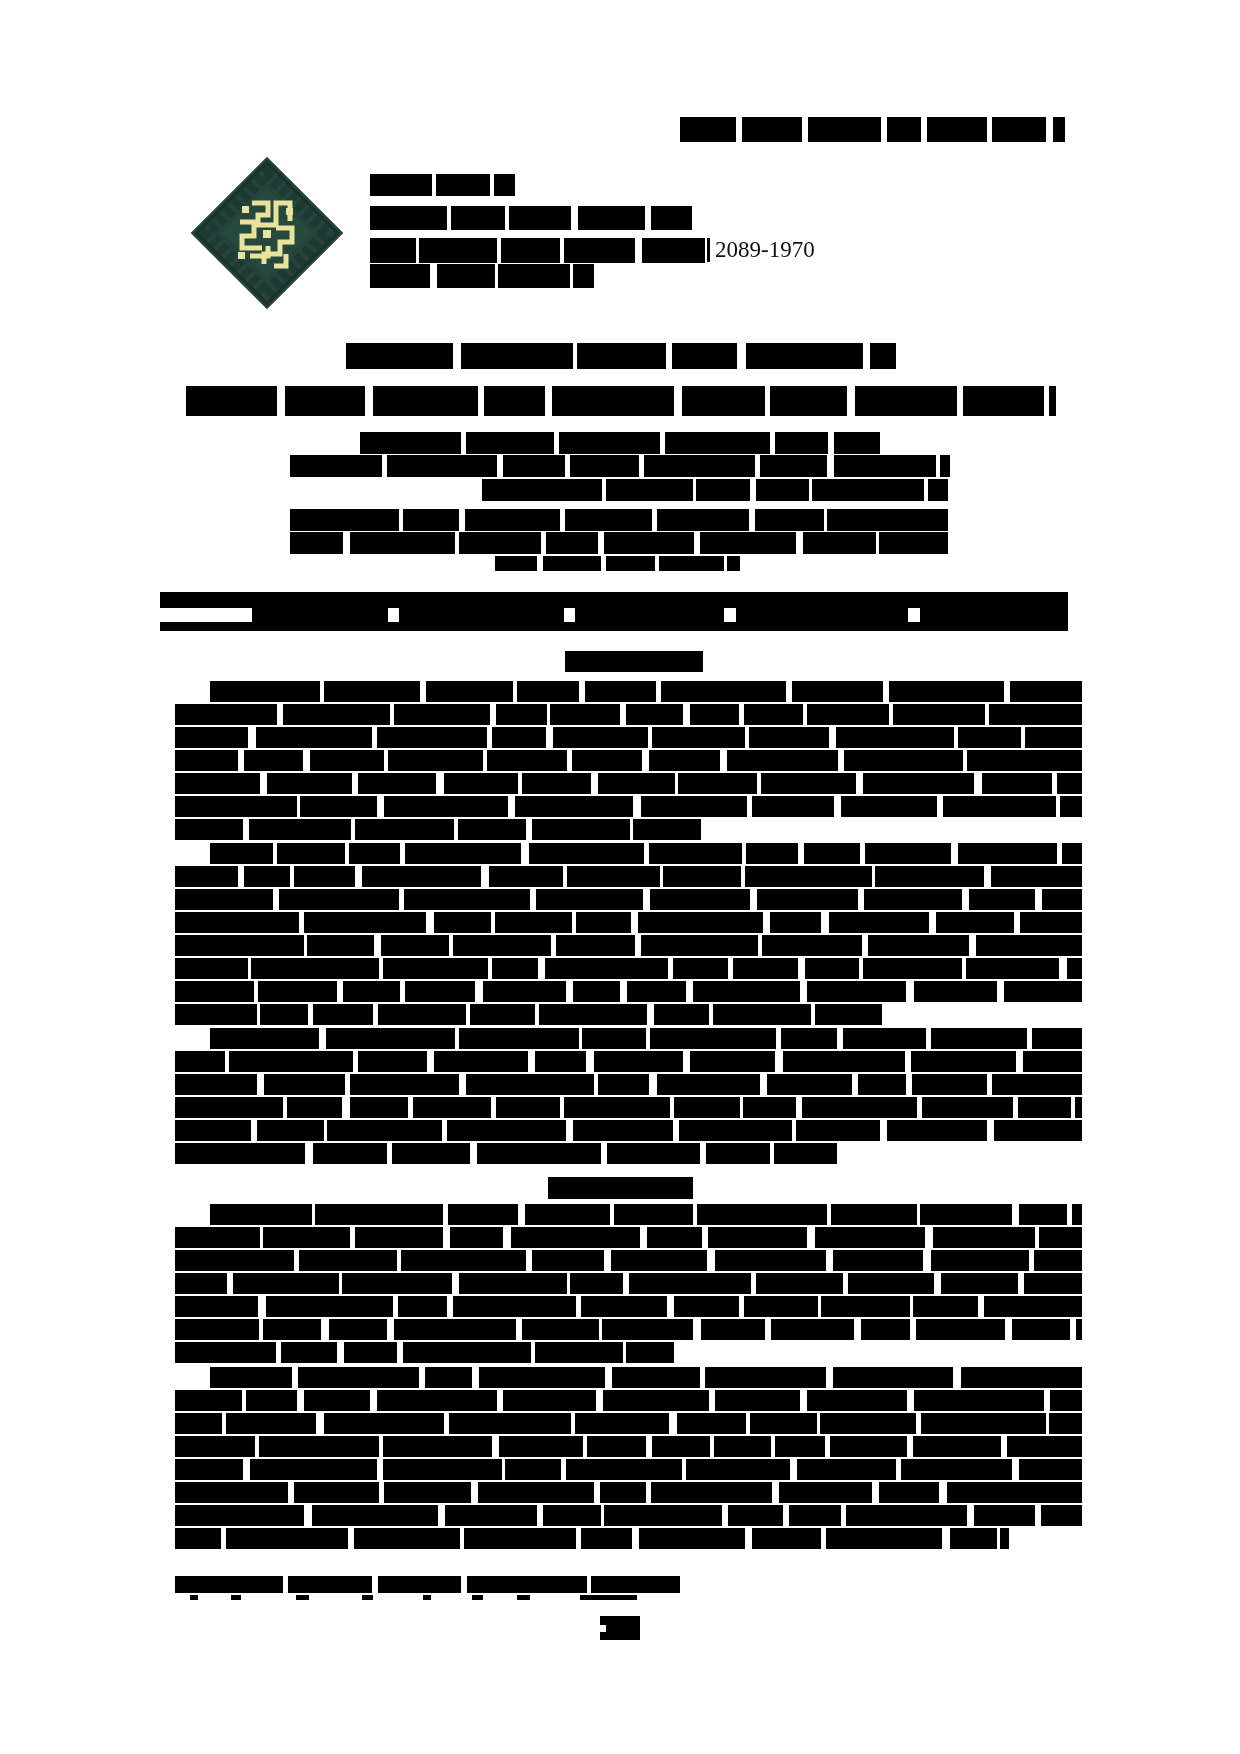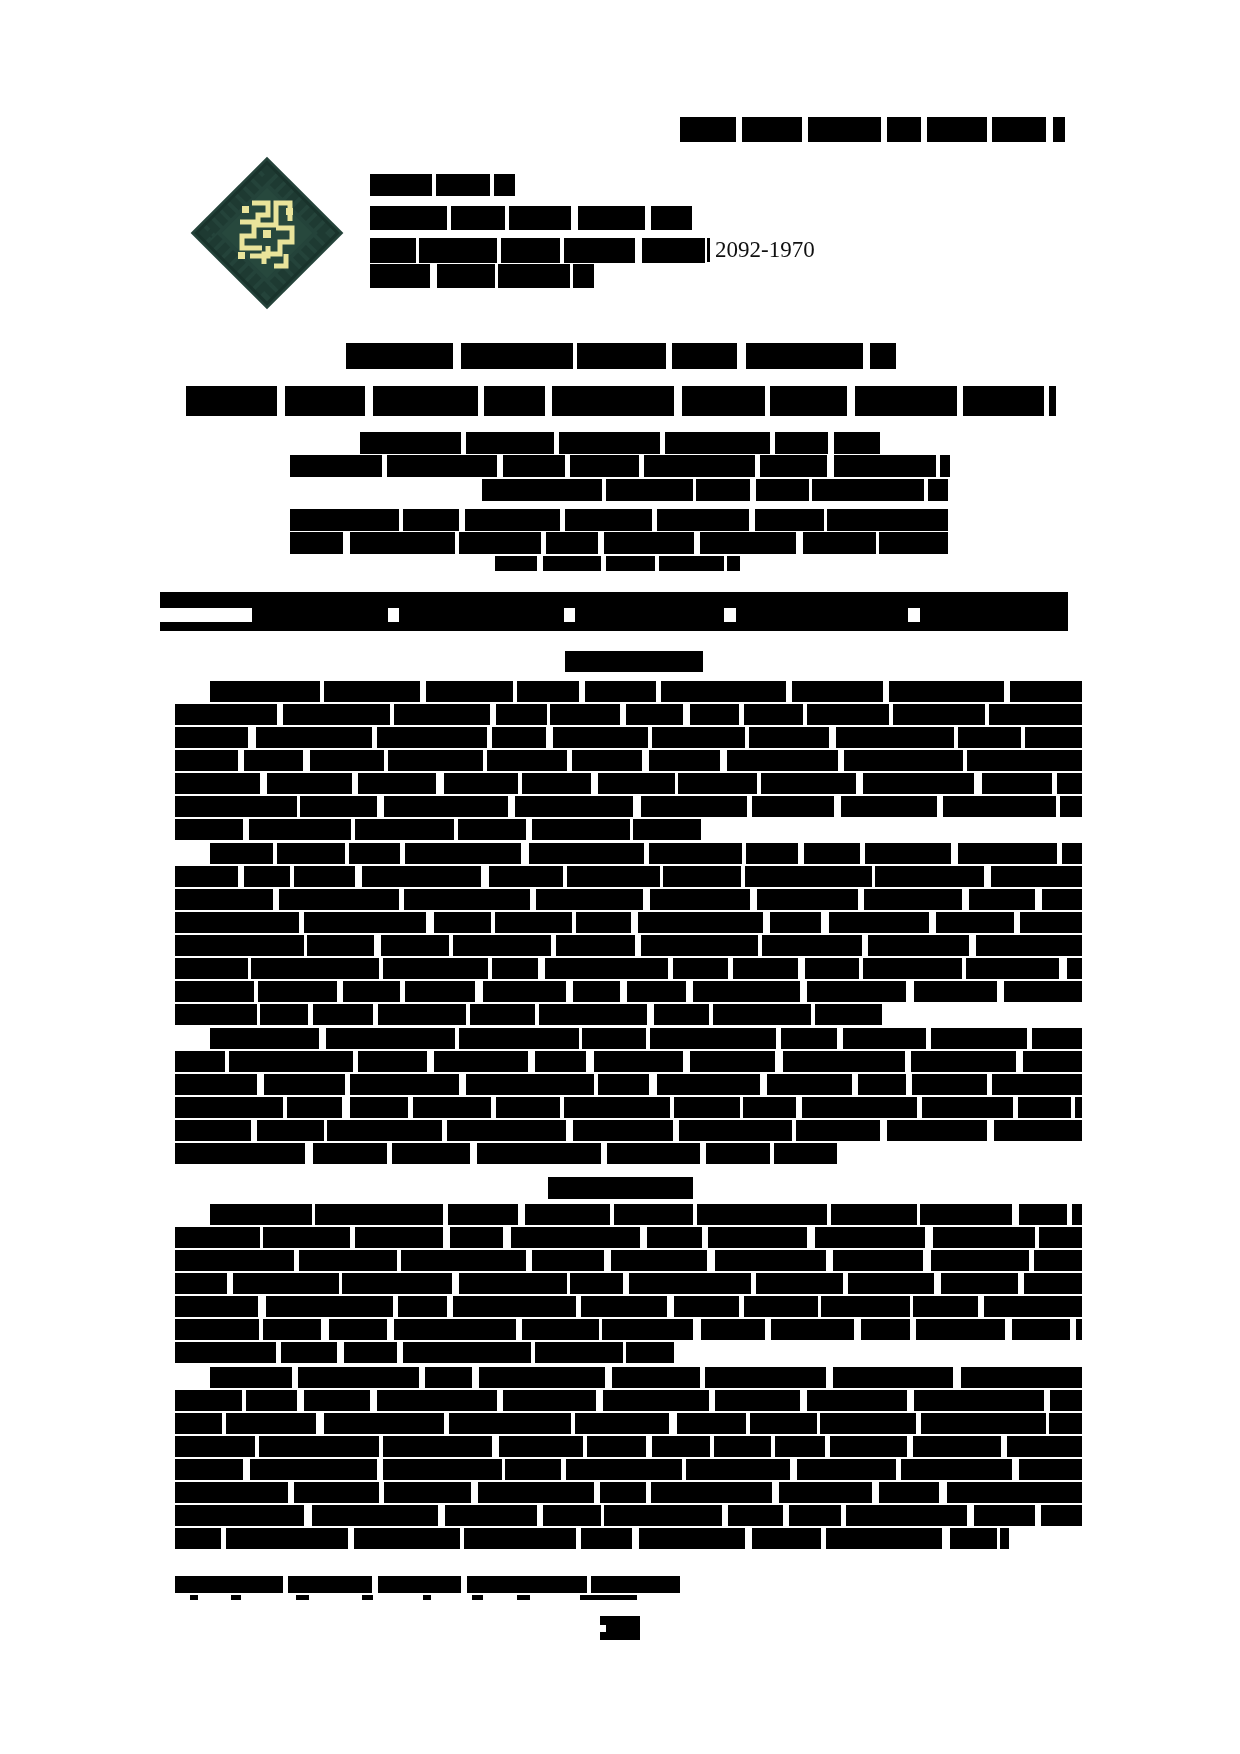--- a/index.html
+++ b/index.html
@@ -56,7 +56,7 @@
     </svg>
   </div>
 
-  <span class="issn-text" id="issn" style="left: 707px; top: 238px;">2092-1970</span>
+  <span class="issn-text" id="issn" style="left: 707px; top: 238px;">2089-1970</span>
 
   <div id="bars-root">
       <div class="bar" style="left: 160px; top: 592px; width: 908px; height: 16px;"></div>

